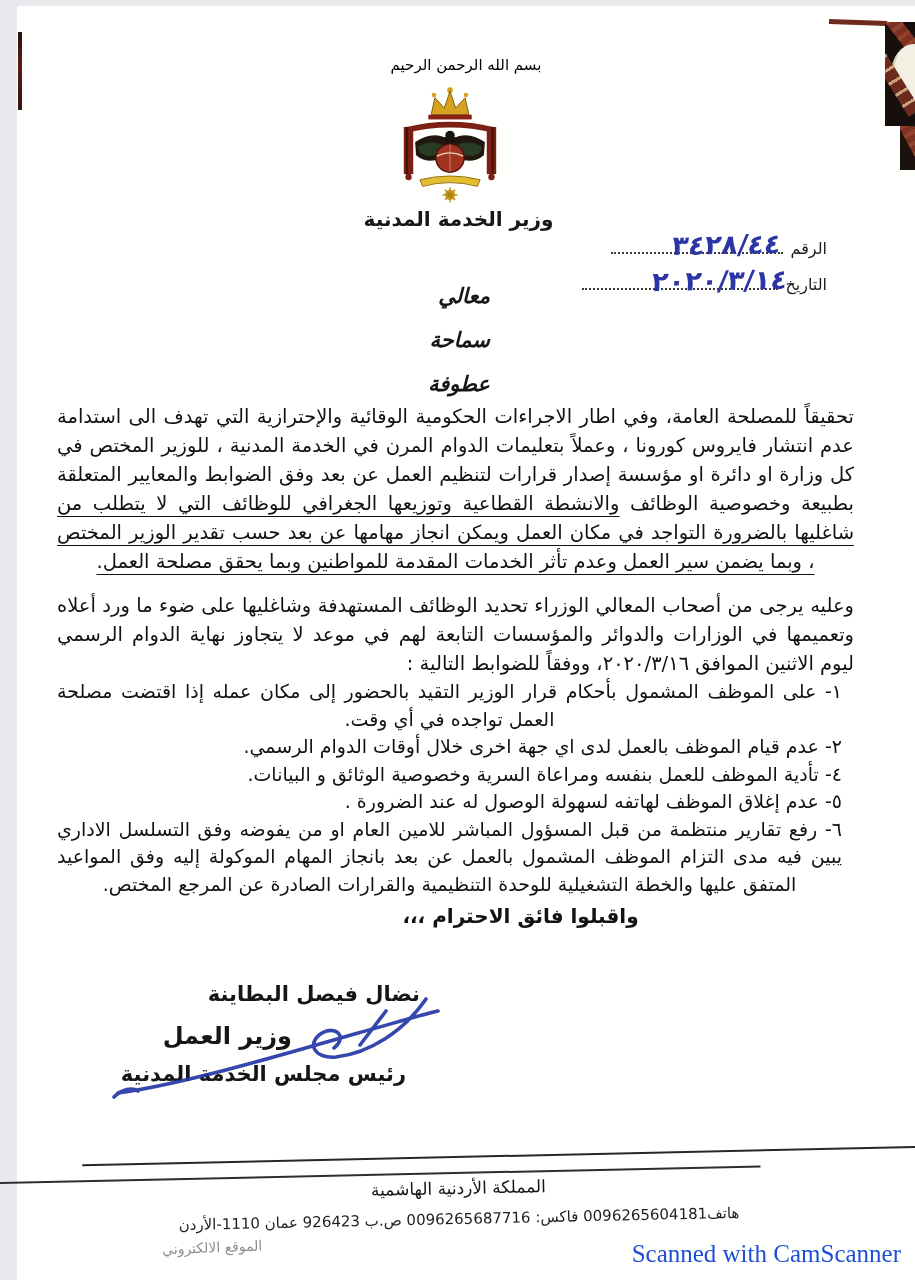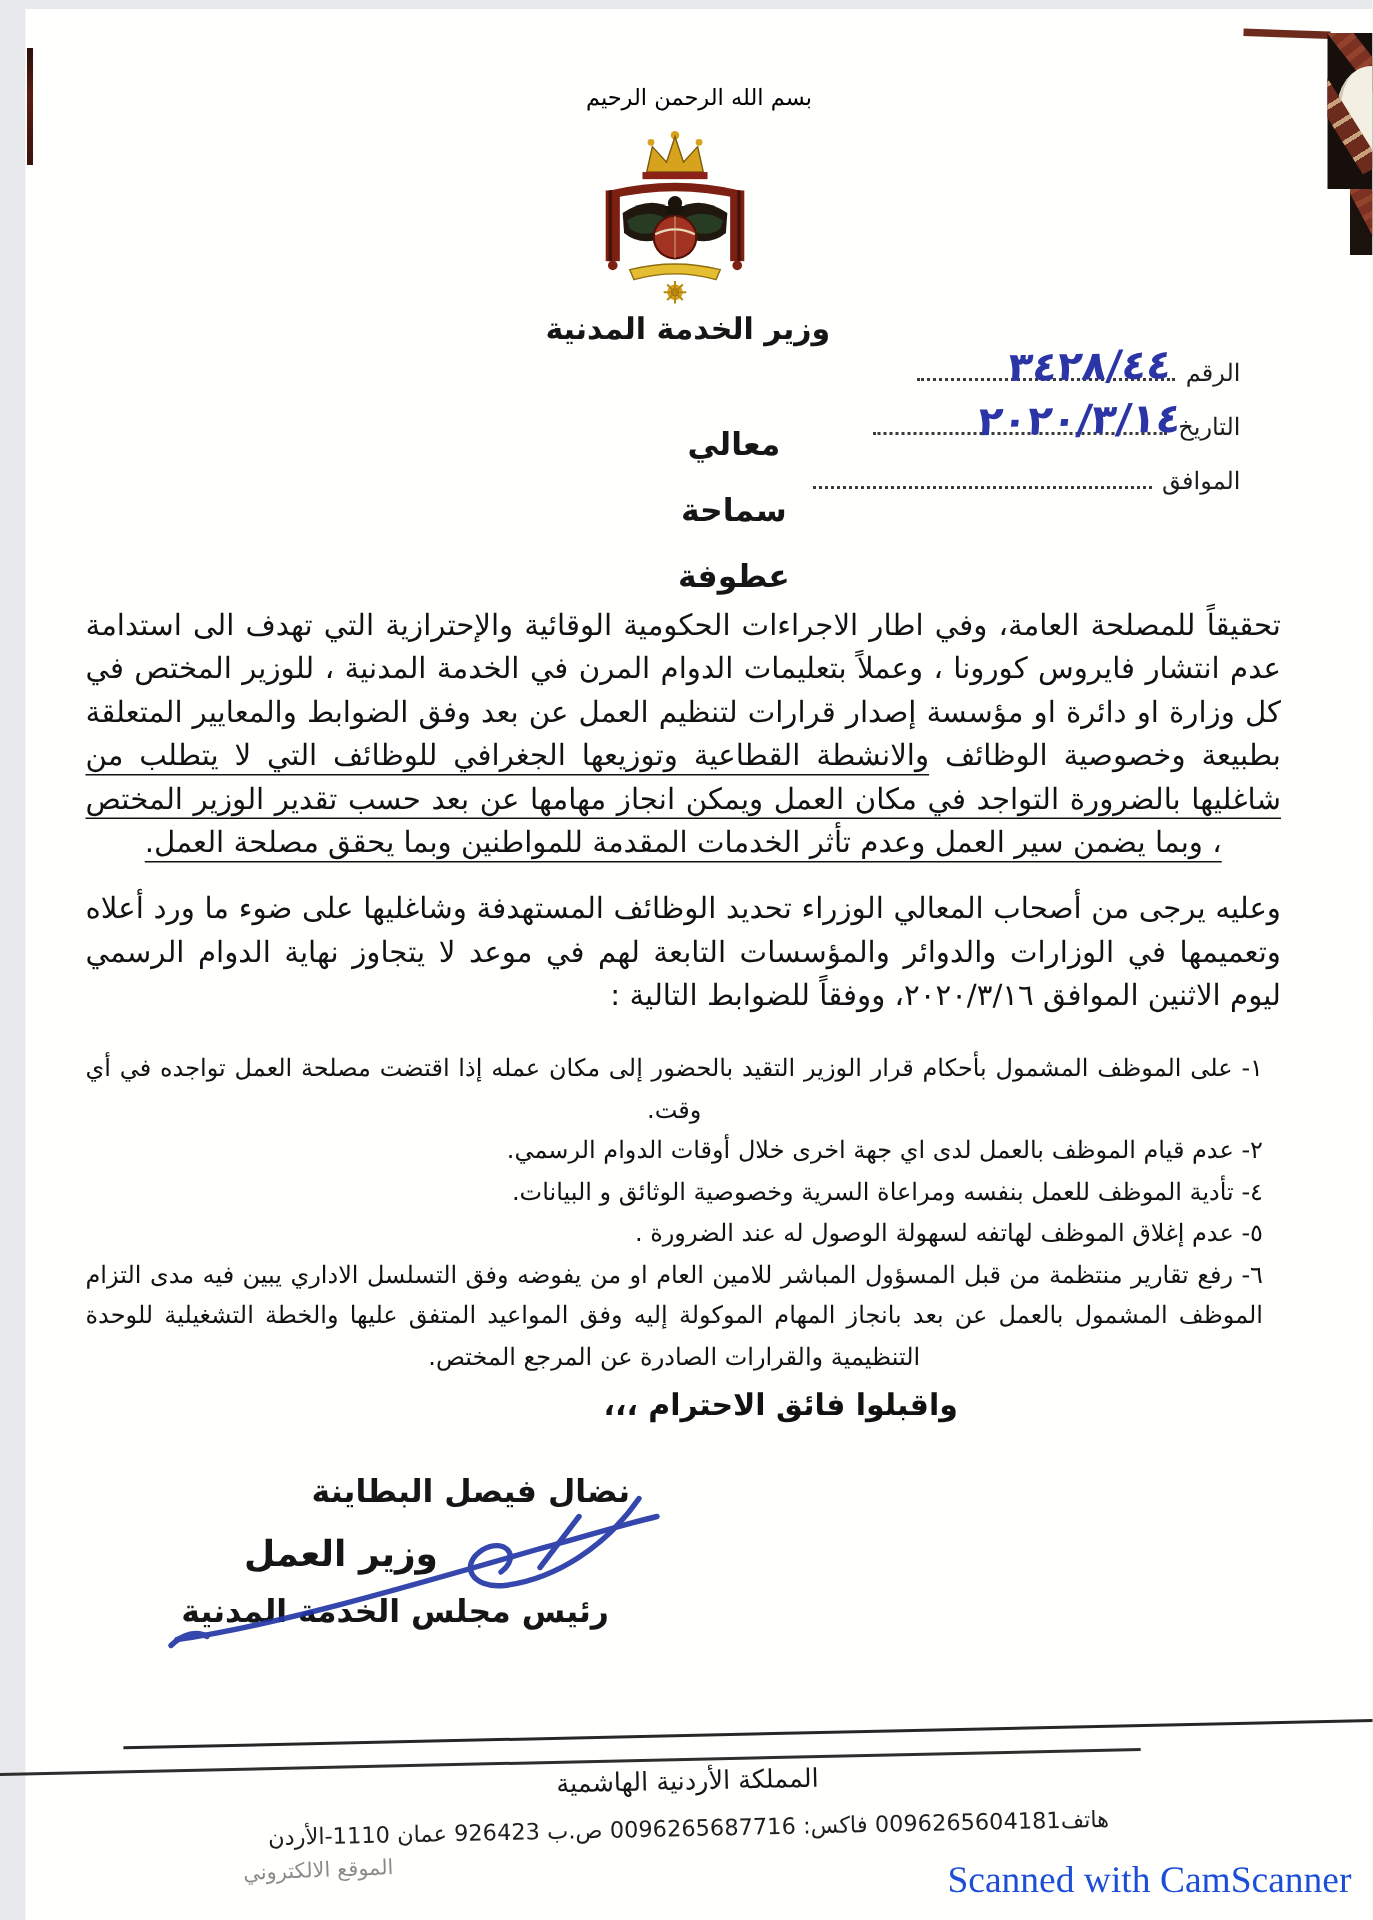--- a/index.html
+++ b/index.html
@@ -52,7 +52,7 @@
   }
 
   
-  .salutations{position:absolute;left:452px;top:283px;text-align:center;direction:rtl;}
+  .salutations{position:absolute;left:428px;top:283px;text-align:right;direction:rtl;font-style:italic;}
   .salutations div{font-weight:bold;font-size:21px;margin-bottom:17px;line-height:27px;}
 
   

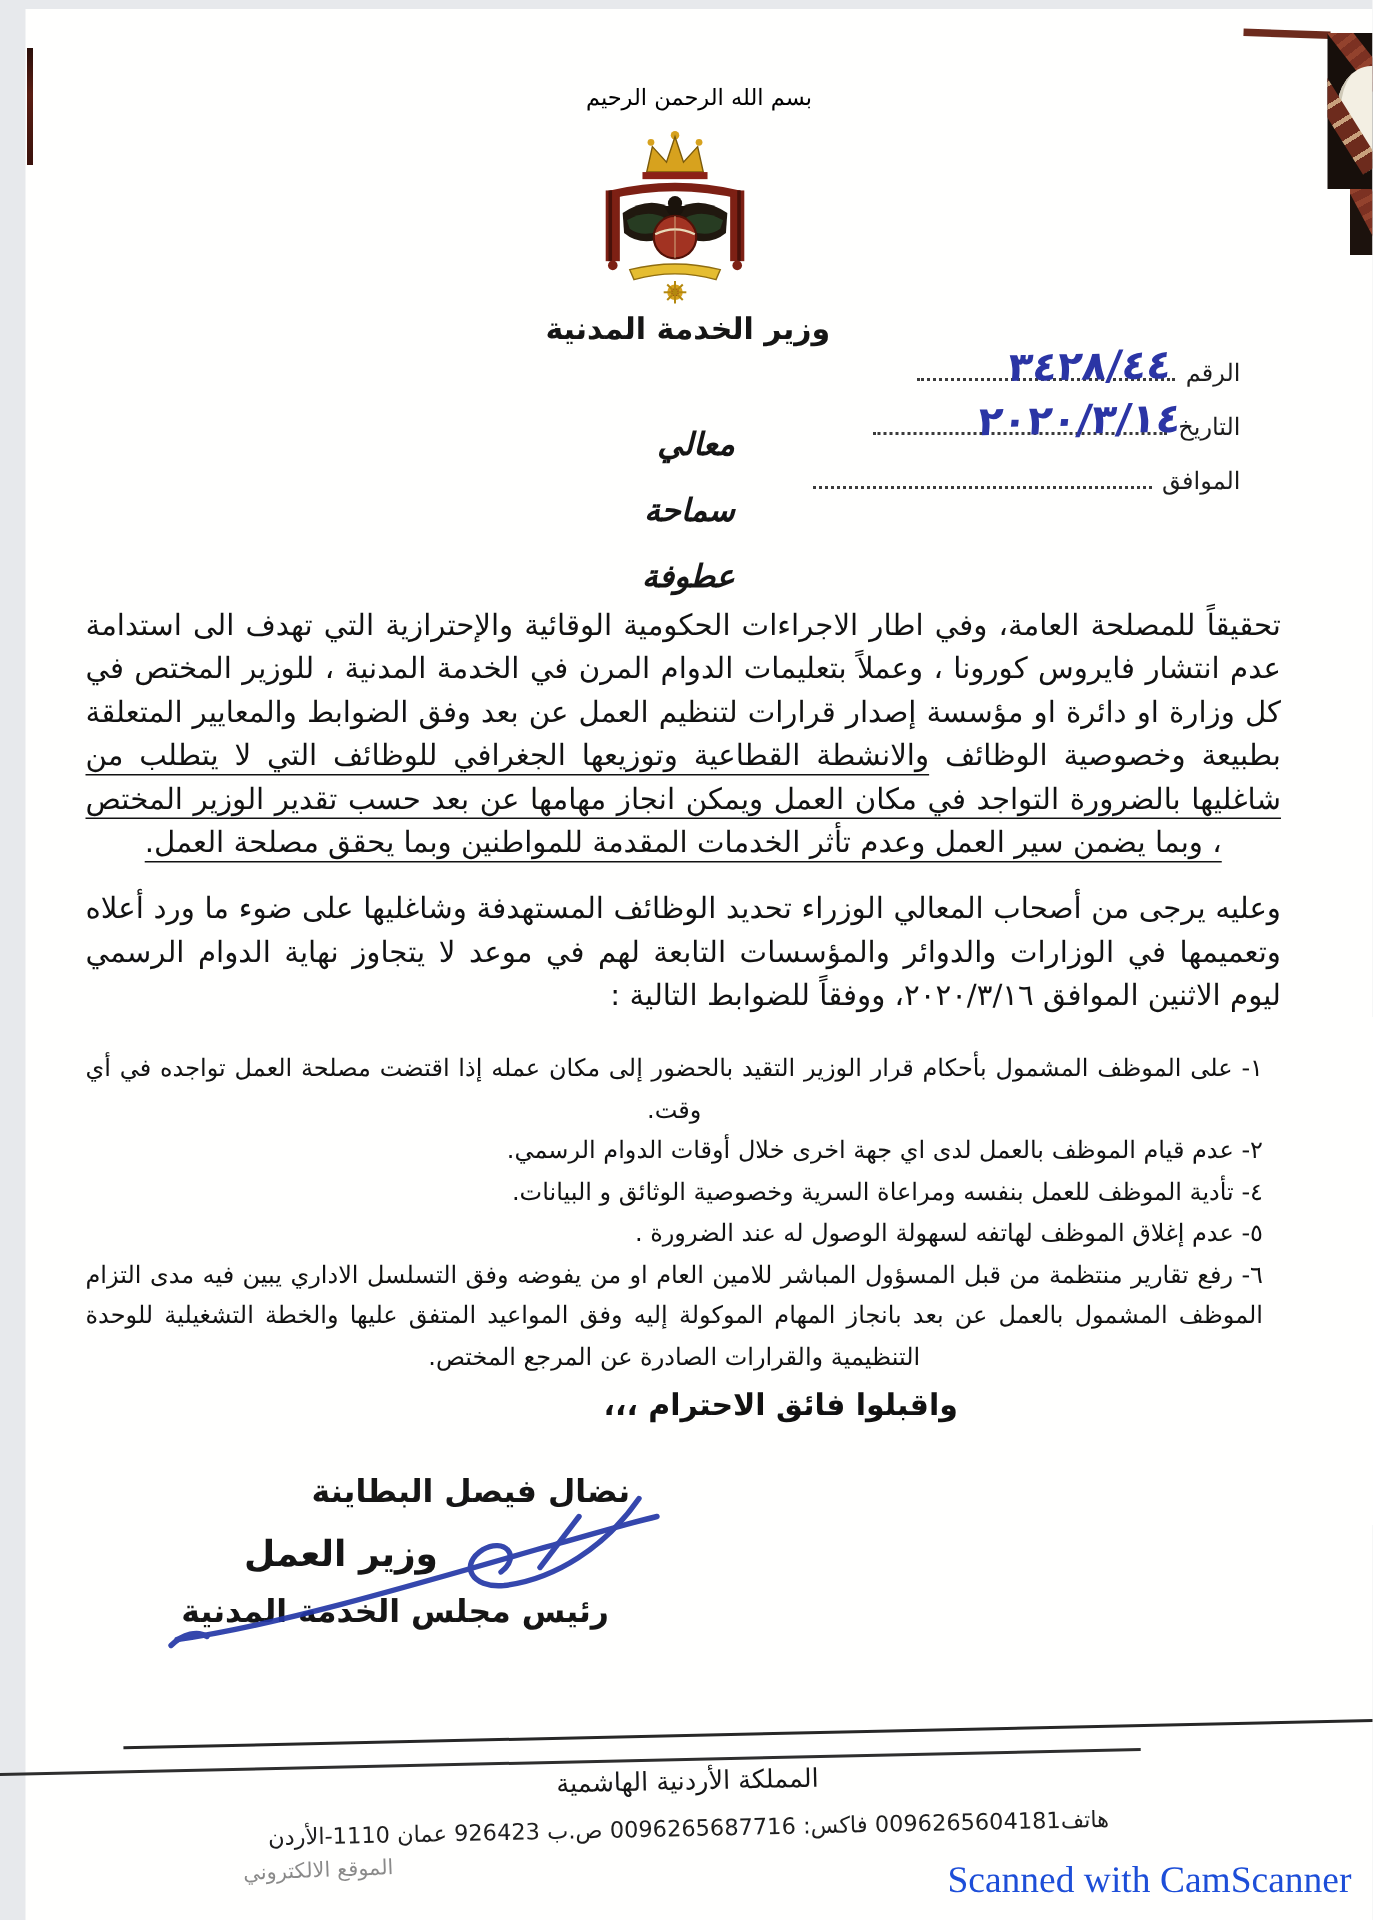--- a/index.html
+++ b/index.html
@@ -172,10 +172,6 @@
     <span class="dots" style="width:196px;"></span>
     <span class="hand" style="right:40px;">٢٠٢٠/٣/١٤</span>
   </div>
-  <div class="ref-row">
-    <span class="ref-label">الموافق</span>
-    <span class="dots" style="width:226px;"></span>
-  </div>
 </div>
 
 <div class="salutations">

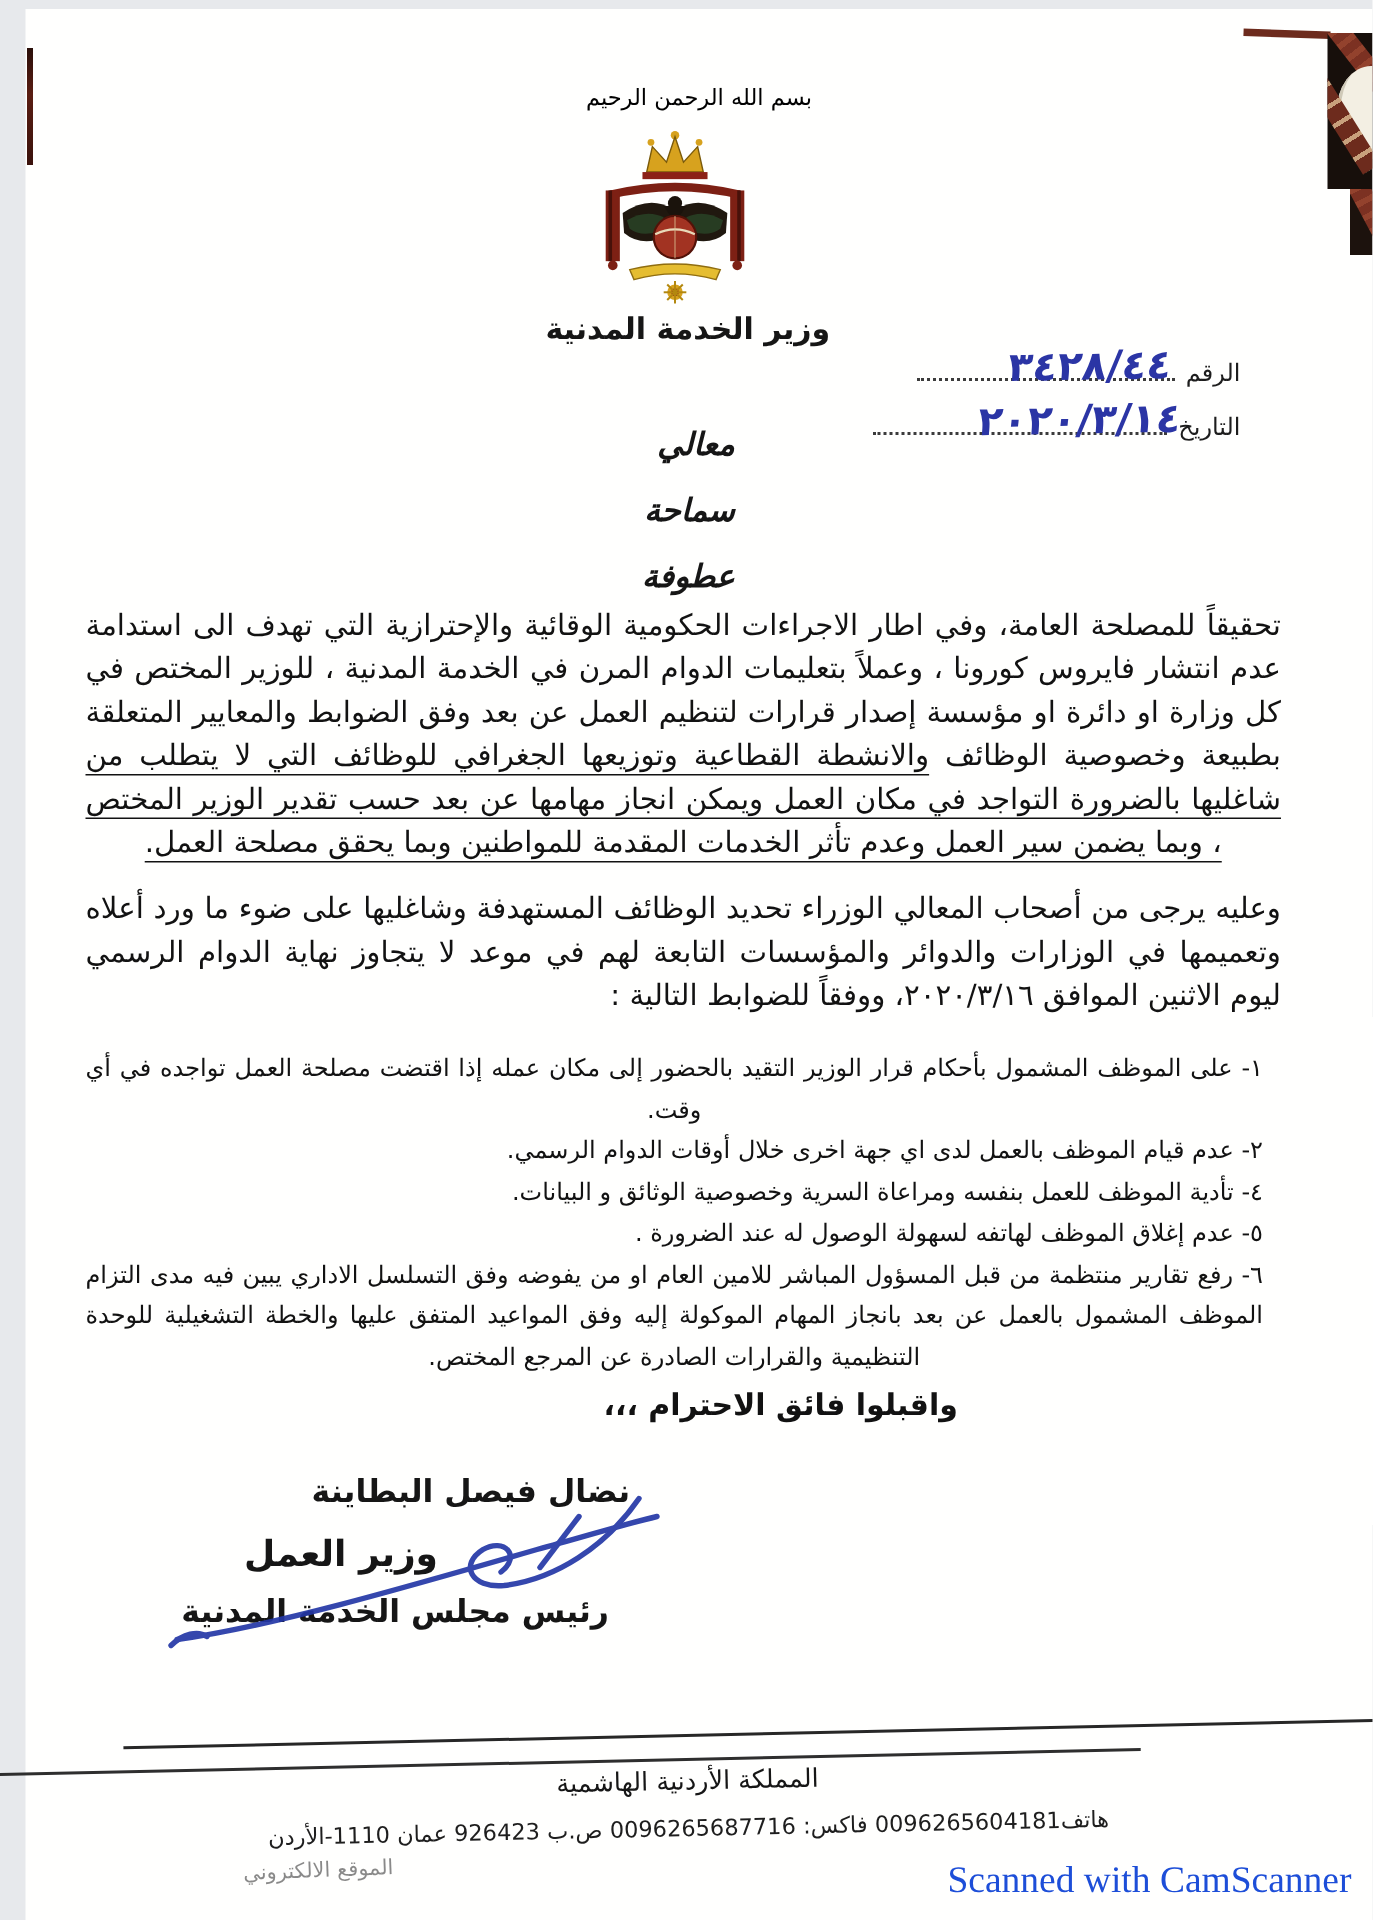--- a/index.html
+++ b/index.html
@@ -67,7 +67,7 @@
   }
   .para1{text-align-last:center;}
   .para2{margin:15px 0 0 0;text-align-last:right;}
-  .clauses{margin-top:20px;font-size:16px;line-height:27.5px;}
+  .clauses{margin-top:0;font-size:19px;line-height:27.5px;}
   .clause{padding-right:12px;text-align:justify;text-align-last:right;}
   .clause.wrap{text-align-last:center;}
   .closing{

